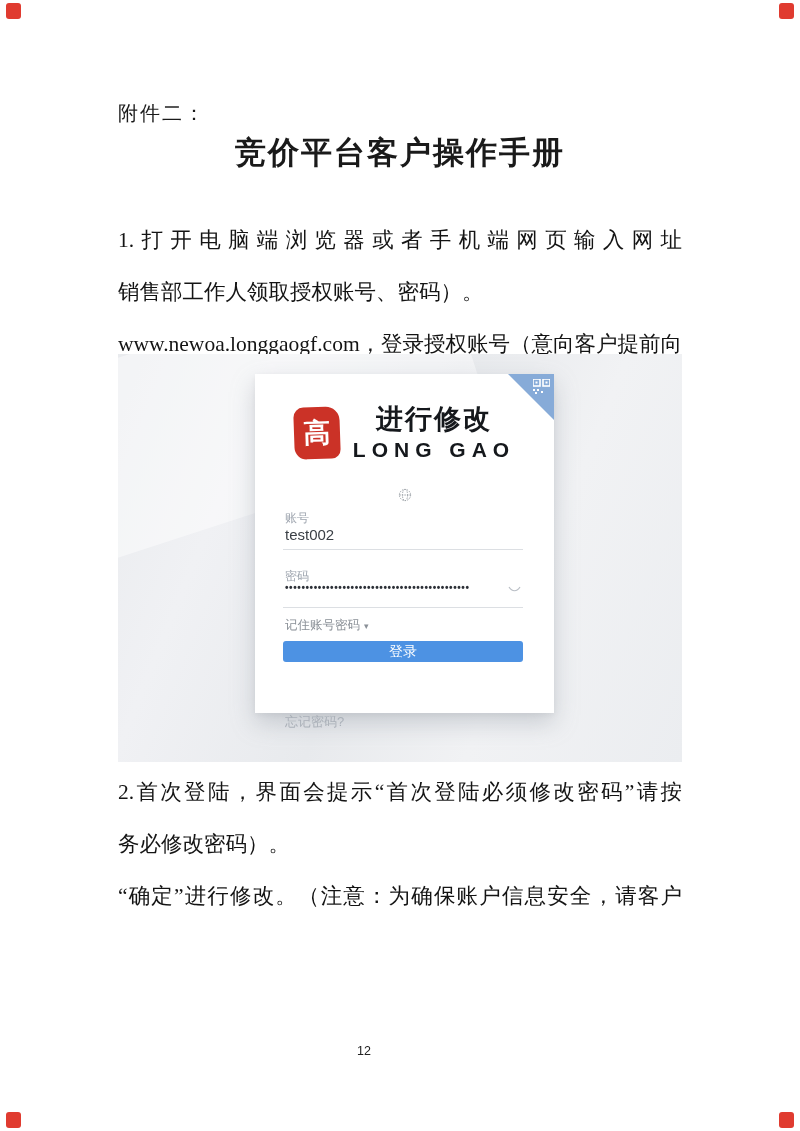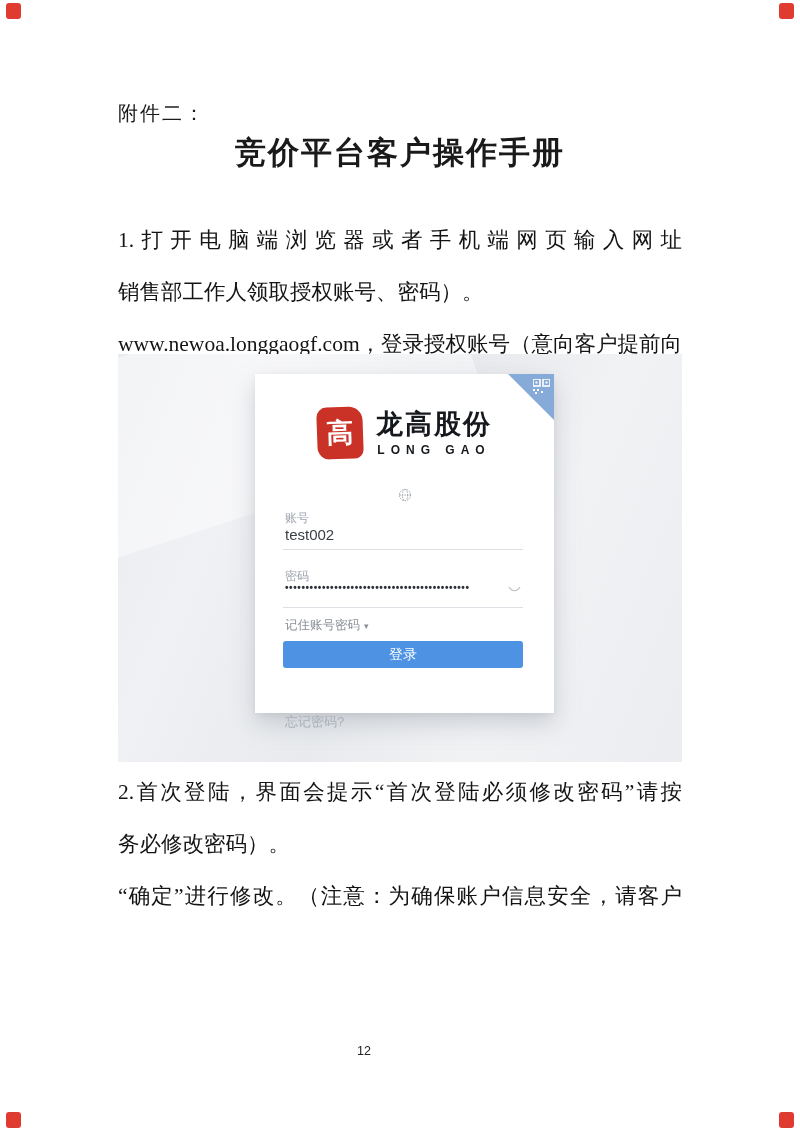--- a/index.html
+++ b/index.html
@@ -97,7 +97,7 @@
     <div class="logo">
       <div class="seal">高</div>
       <div class="logo-text">
-        <span class="logo-cn">龙高股份</span>
+        <span class="logo-cn">进行修改</span>
         <span class="logo-en">LONG GAO</span>
       </div>
     </div>

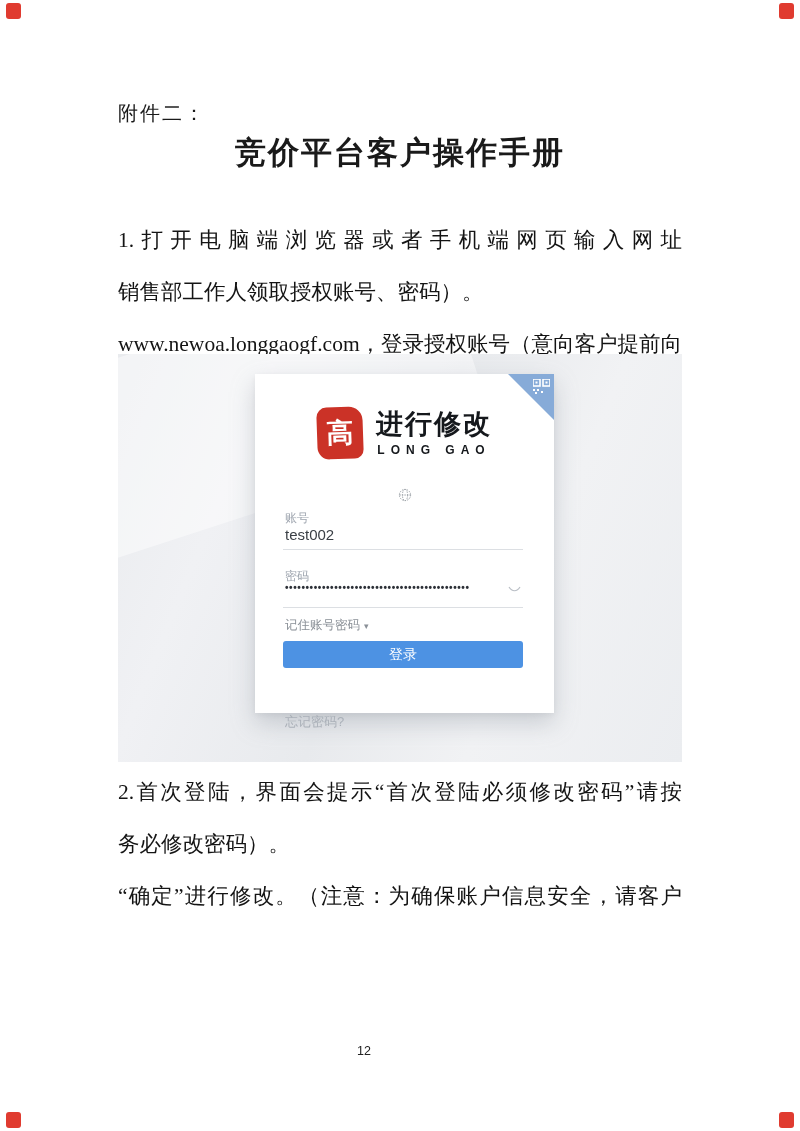--- a/index.html
+++ b/index.html
@@ -37,7 +37,7 @@
           display:flex; align-items:center; justify-content:center; color:#fff; font-size:27px; font-weight:bold; font-family:"Liberation Serif",serif; }
   .logo-text { display:flex; flex-direction:column; align-items:center; line-height:1; }
   .logo-cn { font-size:27px; font-weight:900; color:#15181c; font-family:"Liberation Sans","DejaVu Sans",sans-serif; letter-spacing:2px; }
-  .logo-en { margin-top:6px; font-size:12px; font-weight:800; color:#15181c; font-family:"Liberation Sans","DejaVu Sans",sans-serif; letter-spacing:6px; }
+  .logo-en { margin-top:6px; font-size:21px; font-weight:800; color:#15181c; font-family:"Liberation Sans","DejaVu Sans",sans-serif; letter-spacing:6px; }
 
   .globe { position:absolute; top:114px; left:0; right:0; display:flex; justify-content:center; }
 

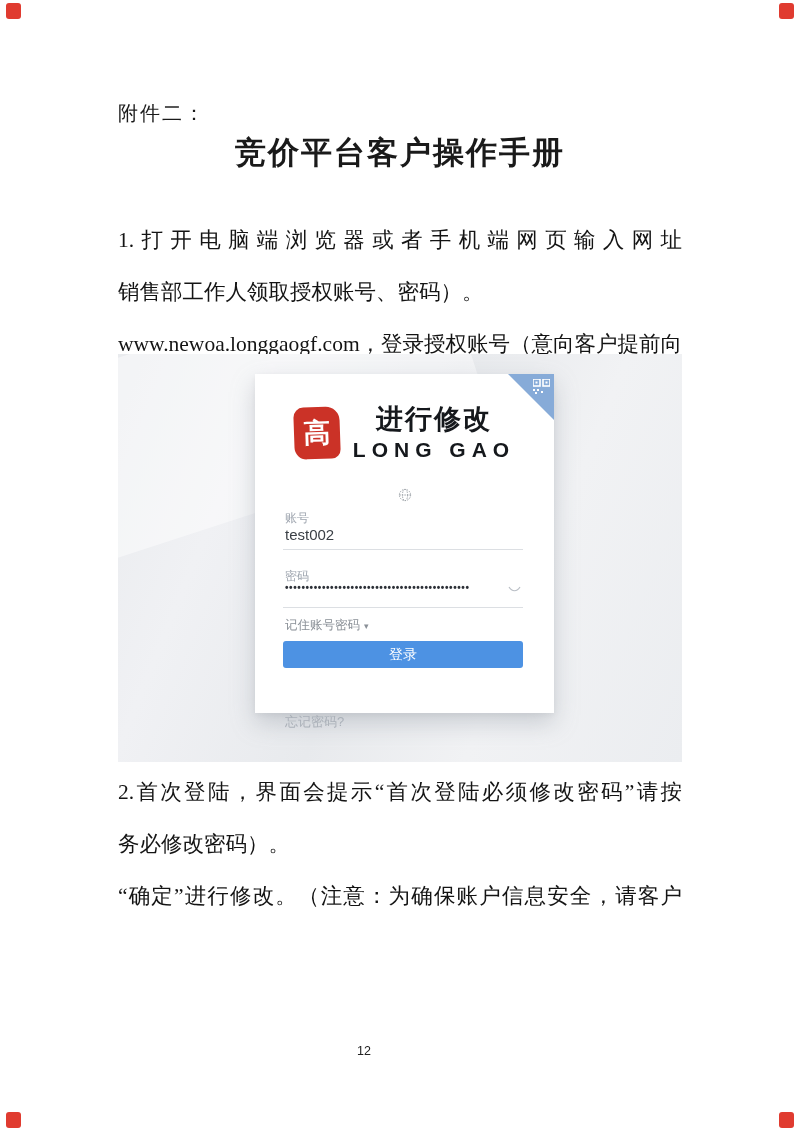--- a/index.html
+++ b/index.html
@@ -52,7 +52,7 @@
   .reveal { position:absolute; right:2px; top:212px; color:#b9bec5; font-size:8px; font-family:"Liberation Sans",sans-serif; }
   .remember { position:absolute; left:2px; top:243px; font-size:12.5px; color:#8a9097; }
   .caret { font-size:9px; color:#8a9097; margin-left:4px; }
-  .login-btn { position:absolute; left:0; top:267px; width:240px; height:27px; background:#4d92e3; border:none; border-radius:3px;
+  .login-btn { position:absolute; left:0; top:267px; width:240px; height:21px; background:#4d92e3; border:none; border-radius:3px;
                color:#ffffff; font-size:14px; font-family:"Liberation Sans","DejaVu Sans",sans-serif; cursor:pointer; }
   .forgot { position:absolute; left:2px; top:302px; font-size:13px; color:#aab0b8; text-decoration:none;margin-top:37px; }
 

